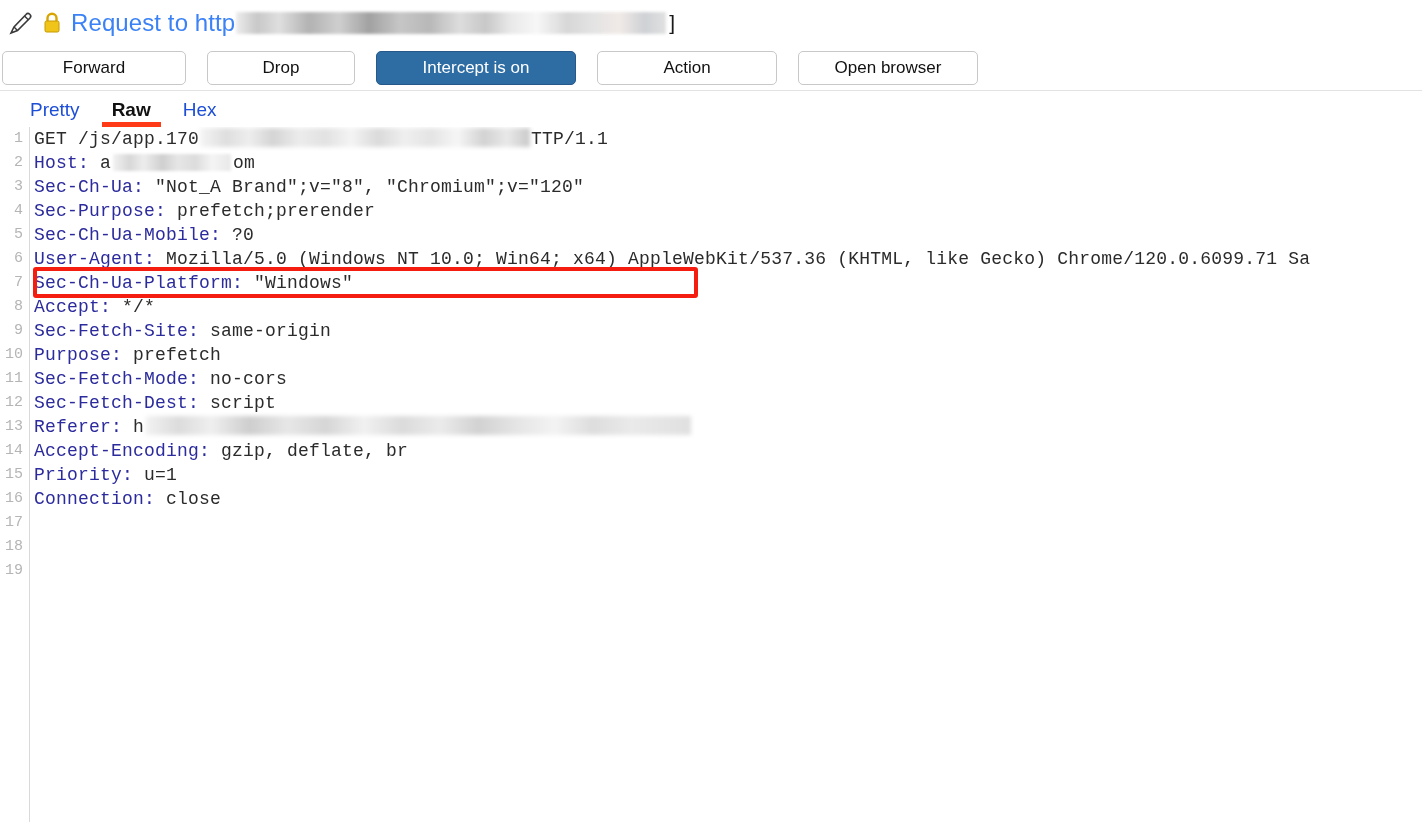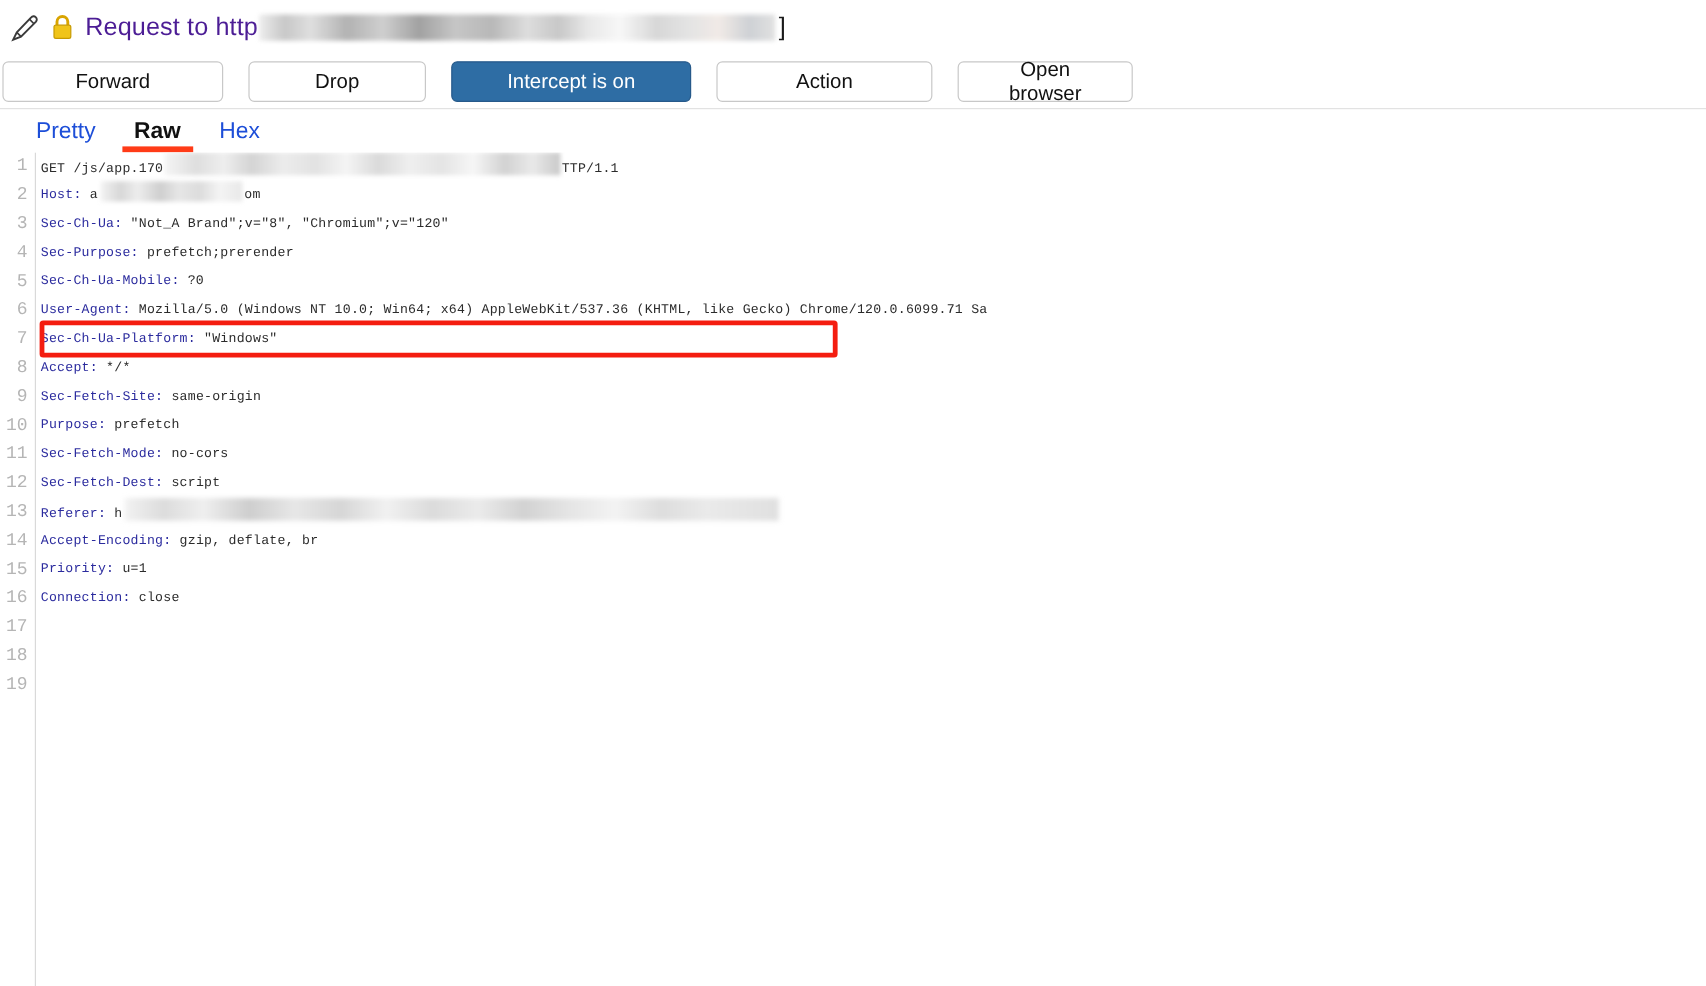--- a/index.html
+++ b/index.html
@@ -38,8 +38,8 @@
     margin-right: 9px;
   }
   .title-text {
-    font-size: 21px;
-    color: #4c1d95;
+    font-size: 24px;
+    color: #3b82f6;
     font-family: "Liberation Sans", sans-serif;
     white-space: nowrap;
     letter-spacing: 0.1px;

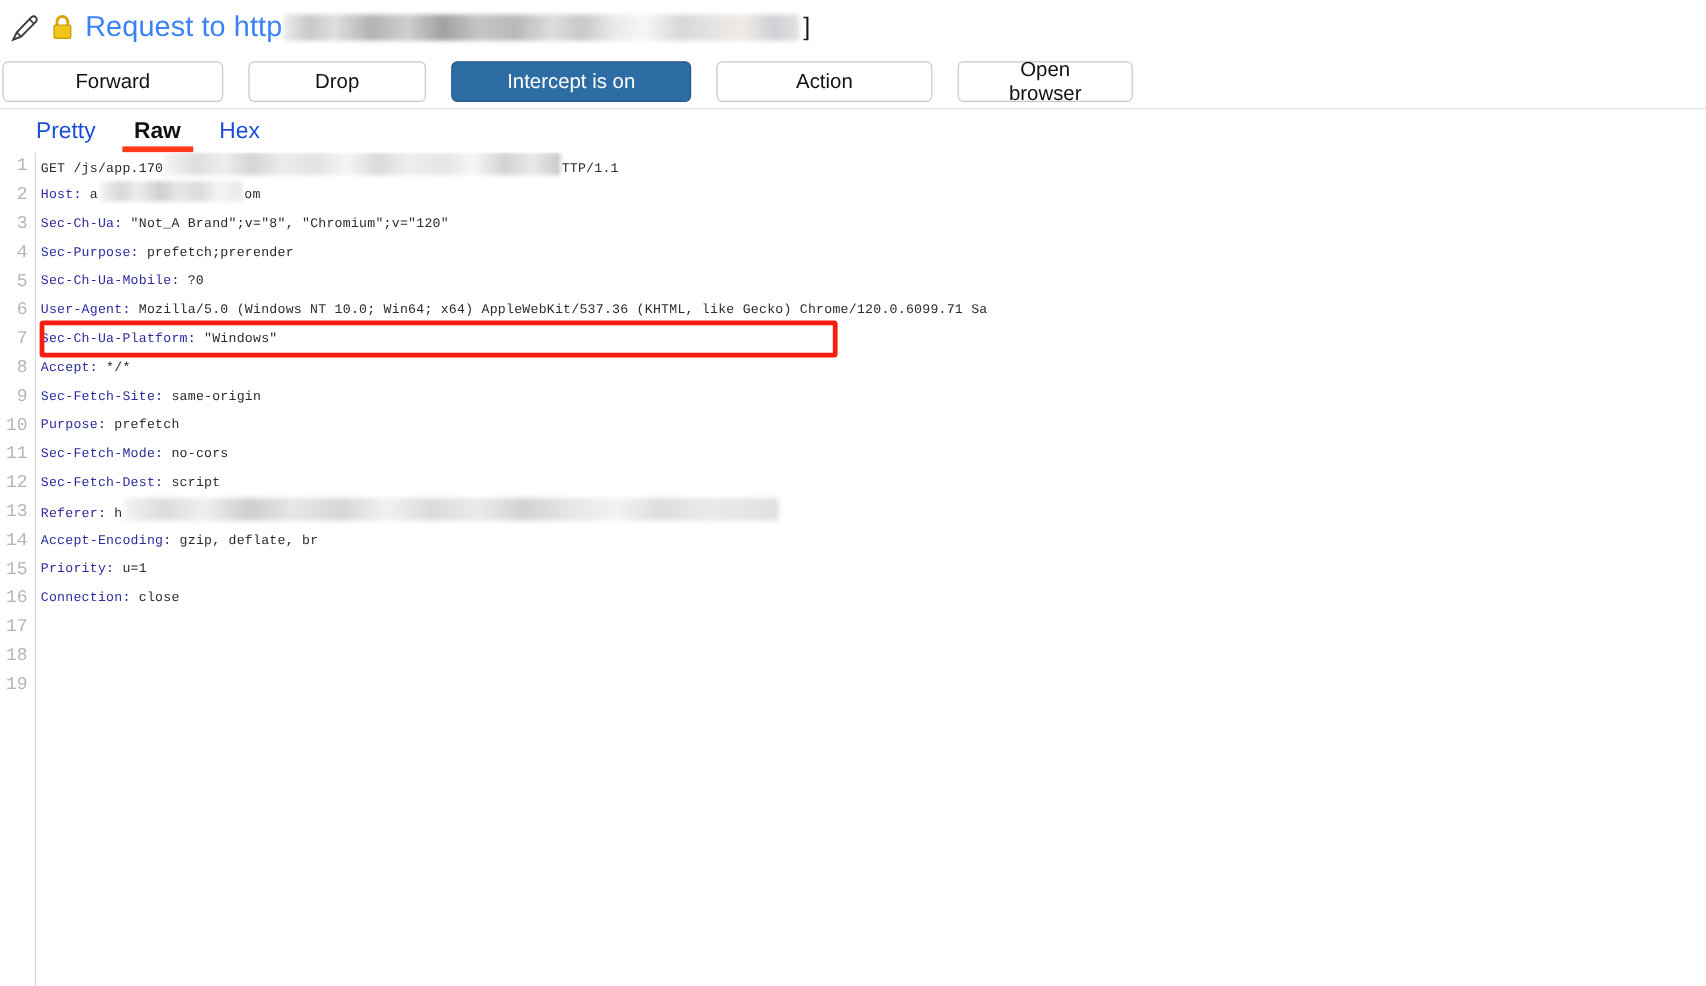--- a/index.html
+++ b/index.html
@@ -113,7 +113,7 @@
   .btn-drop { width: 148px; }
   .btn-intercept { width: 200px; }
   .btn-action { width: 180px; }
-  .btn-openbrowser { width: 146px; }
+  .btn-openbrowser { width: 180px; }
 
   .bar-divider {
     height: 1px;

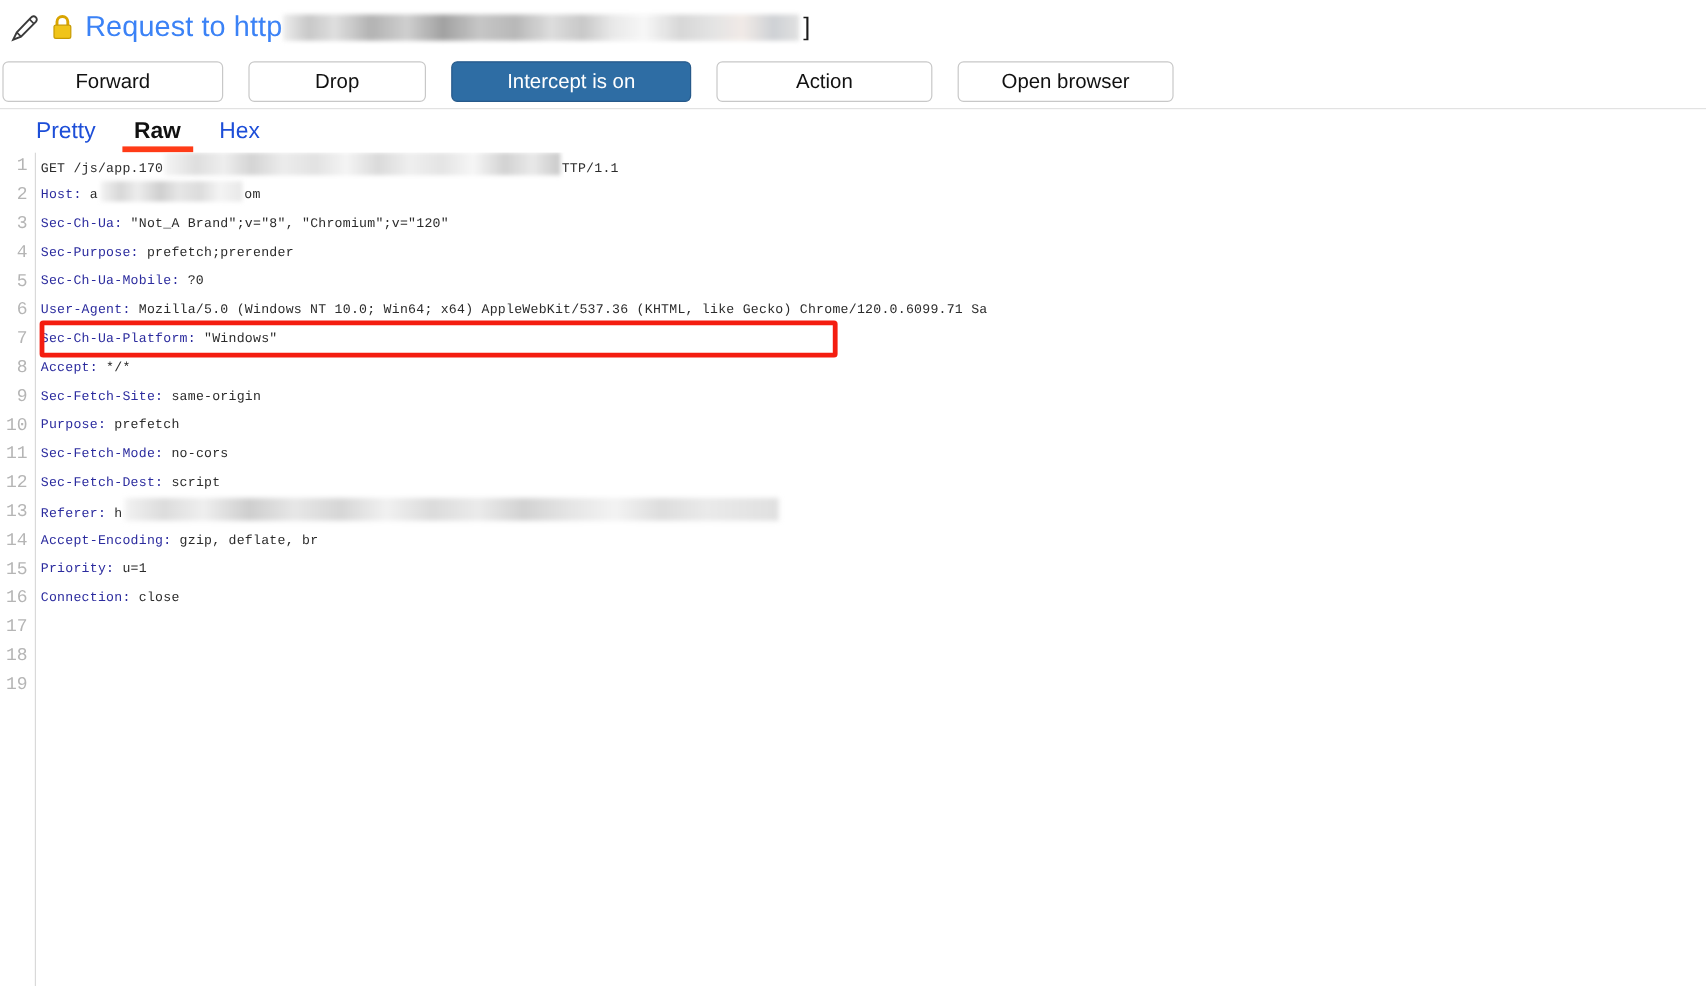--- a/index.html
+++ b/index.html
@@ -190,7 +190,7 @@
     line-height: 24px;
     white-space: nowrap;
     font-family: "Liberation Mono", monospace;
-    font-size: 11px;
+    font-size: 18px;
     color: #222222;
     letter-spacing: 0.2px;
   }

